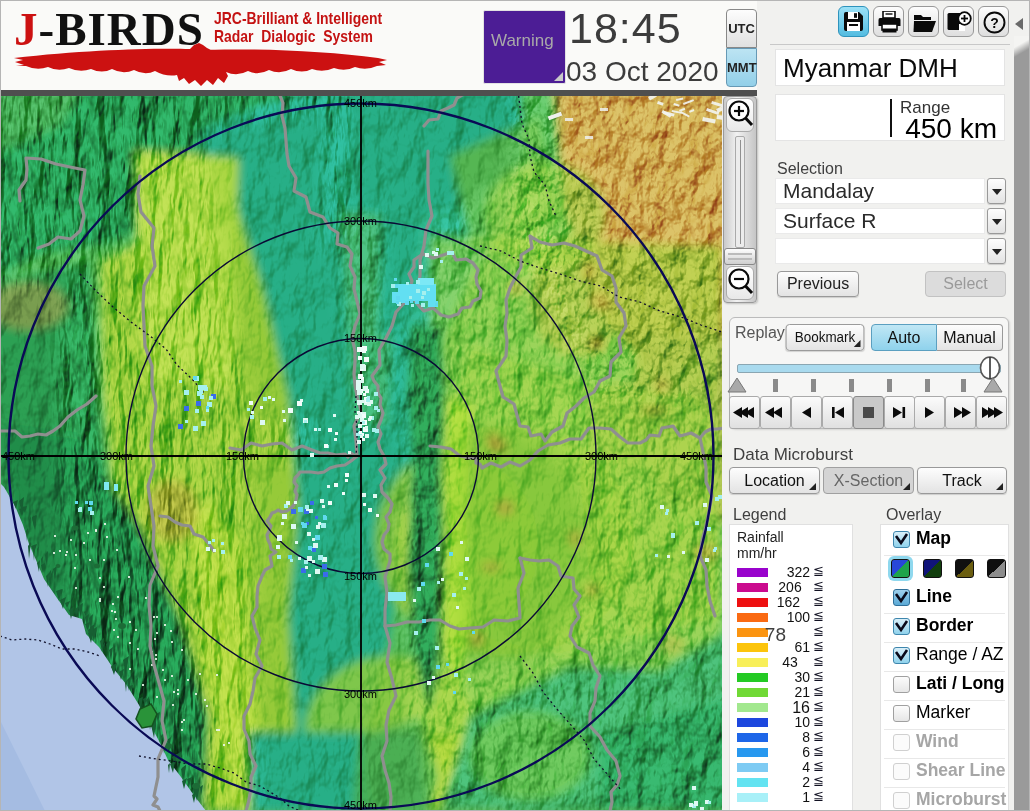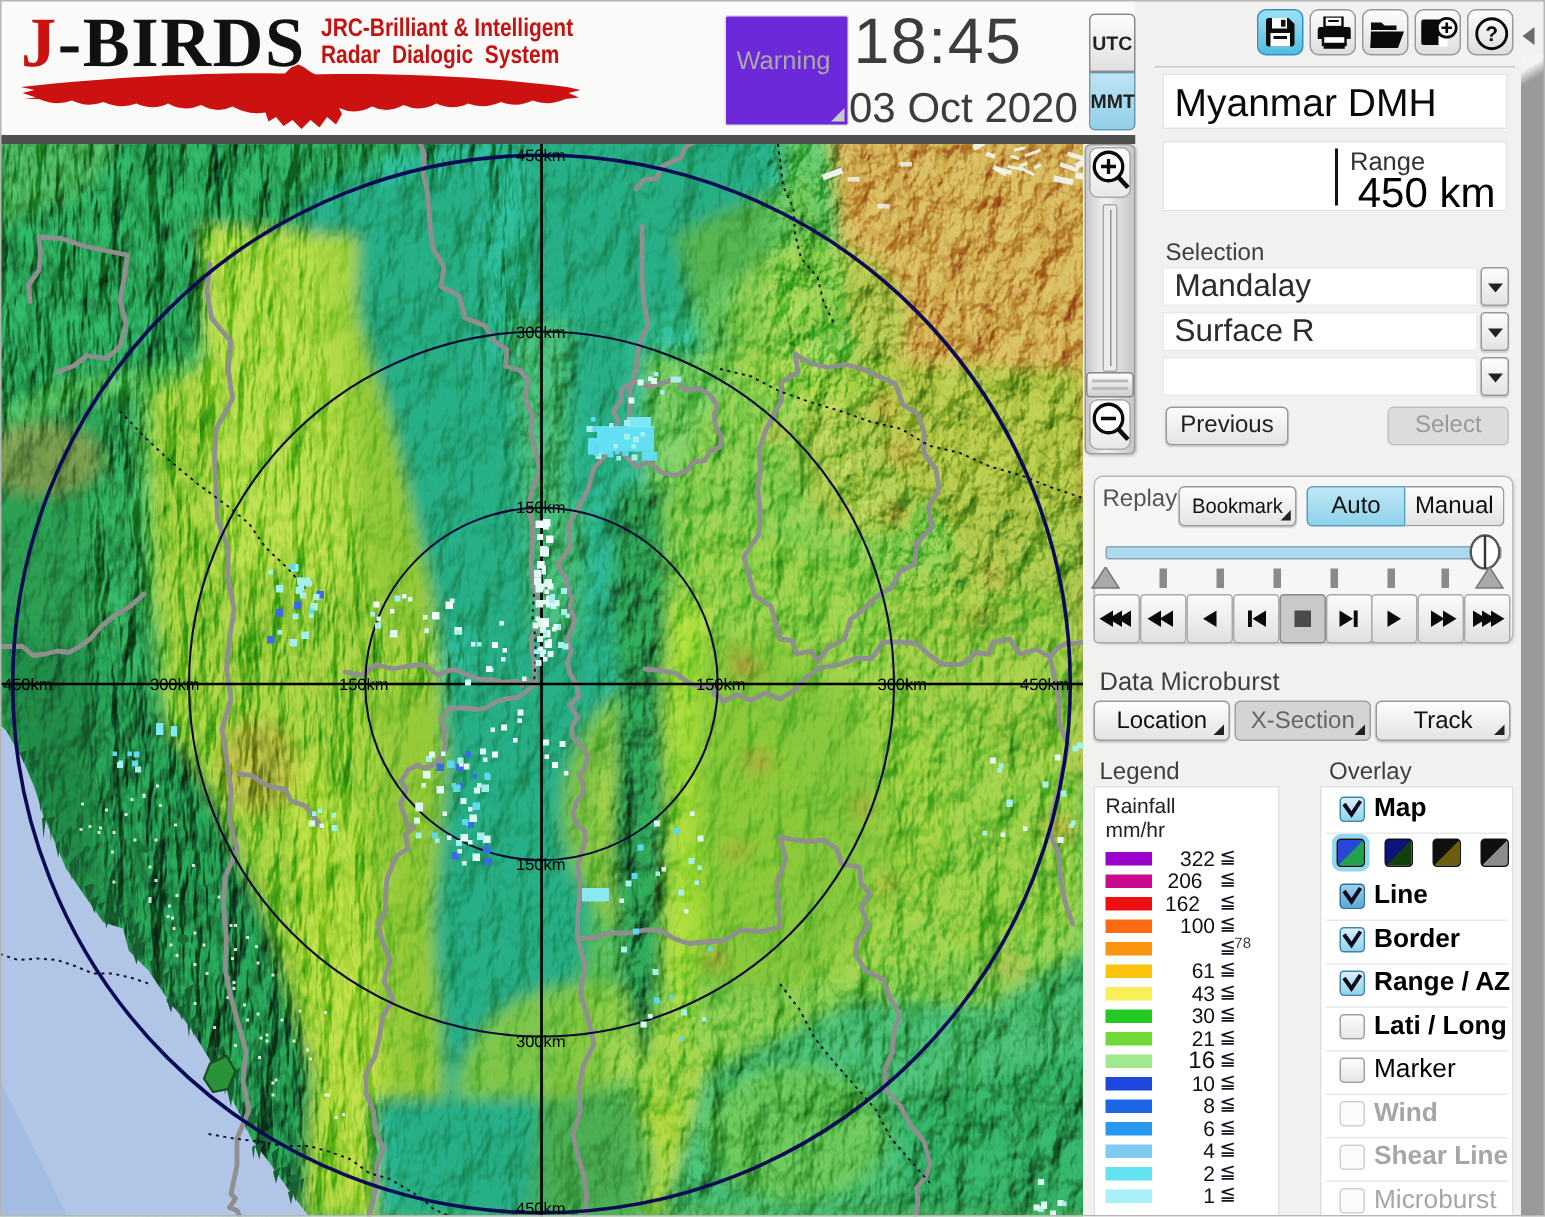--- a/index.html
+++ b/index.html
@@ -17,7 +17,7 @@
 <svg class="abs" style="left:0;top:0" width="410" height="95" viewBox="0 0 410 95">
     <path d="M197,50 C255,48 325,51 378,58 L387,60 L379,62 L386,65 L377,66 Q366,71 355,67 Q345,72 334,68 Q323,73 312,69 Q302,74 291,69 Q280,75 269,70 Q258,76 248,71 Q237,77 226,72 L228,76 L224,83 L218,78 L213,85 L207,80 L201,86 L195,80 L189,84 L184,78 L179,81 L177,75 Q166,77 155,71 Q145,76 134,70 Q123,75 112,69 Q102,74 91,69 Q80,73 69,68 Q58,72 48,67 Q37,71 26,66 L16,66 L24,65 L15,62 L23,60 L14,58 C85,50 150,48 190,49 L194,45 L199,43 L203,45 L207,48 L211,50 L204,52 L200,53 Z" fill="#cc1111"></path>
   </svg>
-<div class="abs" style="left:483px;top:10px;width:83px;height:74px;background:#6d28d9;border:1px solid #e2e2e2;border-radius:2px">
+<div class="abs" style="left:483px;top:10px;width:83px;height:74px;background:#4c1d95;border:1px solid #e2e2e2;border-radius:2px">
 <div class="abs" style="left:7px;top:20px;font-size:17px;color:#a9a9a9">Warning</div>
 <div class="abs" style="right:2px;bottom:2px;border-left:9px solid transparent;border-bottom:9px solid #c9c9c9"></div>
   </div>

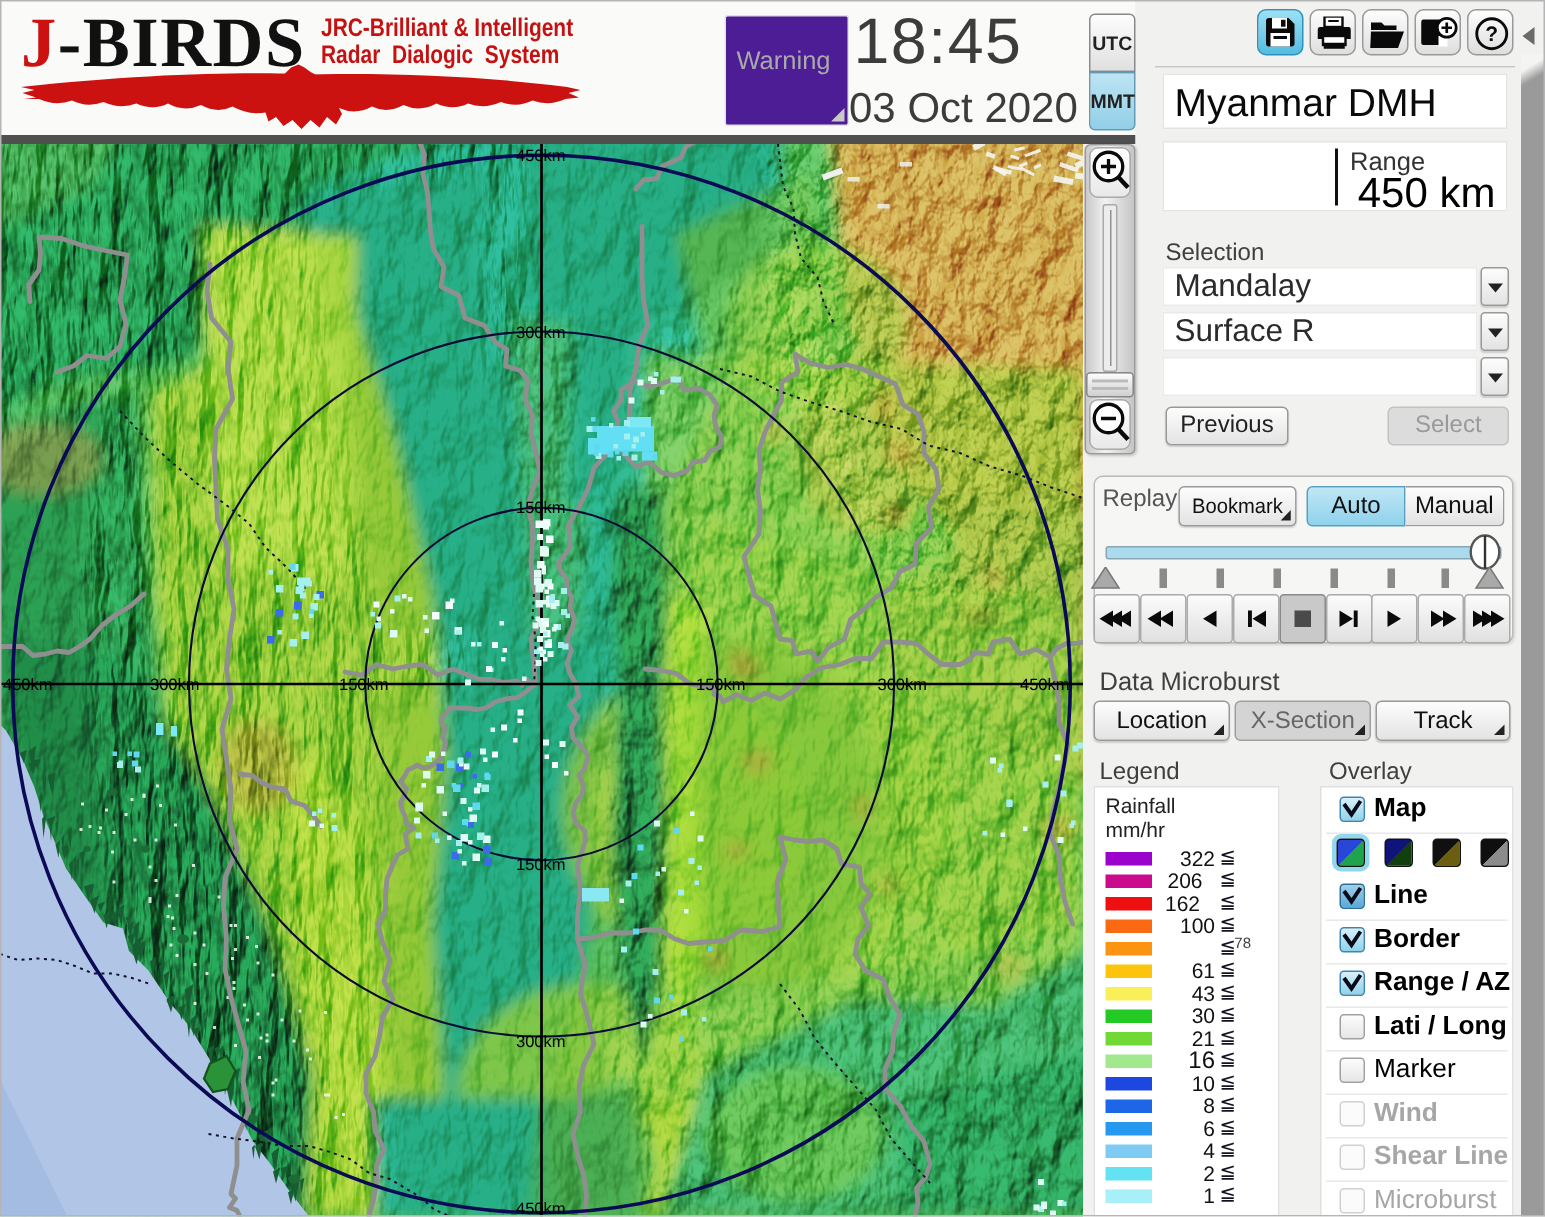--- a/index.html
+++ b/index.html
@@ -893,7 +893,7 @@
 <div class="abs" style="left:770px;top:609px;width:40px;text-align:right;font-size:14px;color:#111">100</div>
 <div class="abs" style="left:813px;top:608px;font-size:13px;color:#112">≦</div>
 <div class="abs" style="left:737px;top:628px;width:31px;height:9px;background:#fb9410"></div>
-<div class="abs" style="left:794px;top:624px;width:40px;text-align:right;font-size:10px;color:#404040">78</div>
+<div class="abs" style="left:746px;top:624px;width:40px;text-align:right;font-size:19px;color:#404040">78</div>
 <div class="abs" style="left:813px;top:623px;font-size:13px;color:#112">≦</div>
 <div class="abs" style="left:737px;top:643px;width:31px;height:9px;background:#fcc40c"></div>
 <div class="abs" style="left:770px;top:639px;width:40px;text-align:right;font-size:14px;color:#111">61</div>

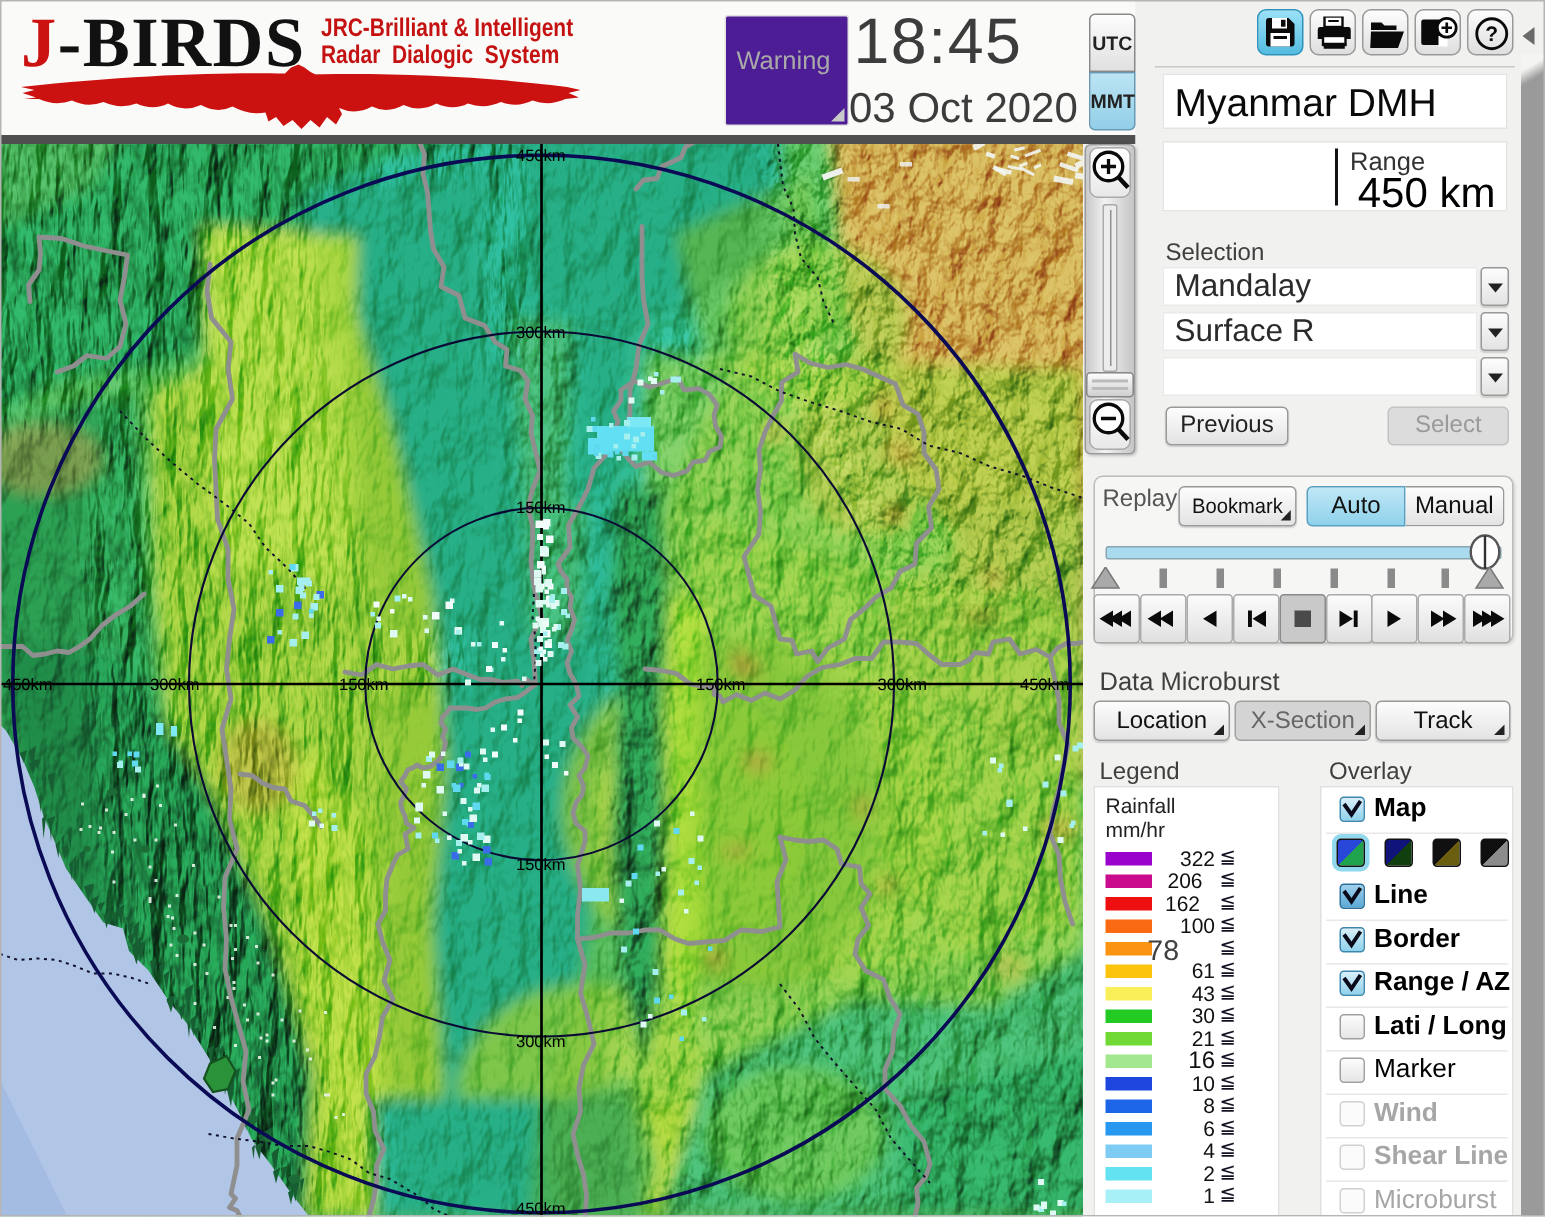--- a/index.html
+++ b/index.html
@@ -899,7 +899,7 @@
 <div class="abs" style="left:770px;top:639px;width:40px;text-align:right;font-size:14px;color:#111">61</div>
 <div class="abs" style="left:813px;top:638px;font-size:13px;color:#112">≦</div>
 <div class="abs" style="left:737px;top:658px;width:31px;height:9px;background:#f8ef59"></div>
-<div class="abs" style="left:770px;top:654px;width:40px;text-align:right;font-size:14px;color:#111">43</div>
+<div class="abs" style="left:770px;top:654px;width:40px;text-align:center;font-size:14px;color:#111">43</div>
 <div class="abs" style="left:813px;top:653px;font-size:13px;color:#112">≦</div>
 <div class="abs" style="left:737px;top:673px;width:31px;height:9px;background:#24ca24"></div>
 <div class="abs" style="left:770px;top:669px;width:40px;text-align:right;font-size:14px;color:#111">30</div>

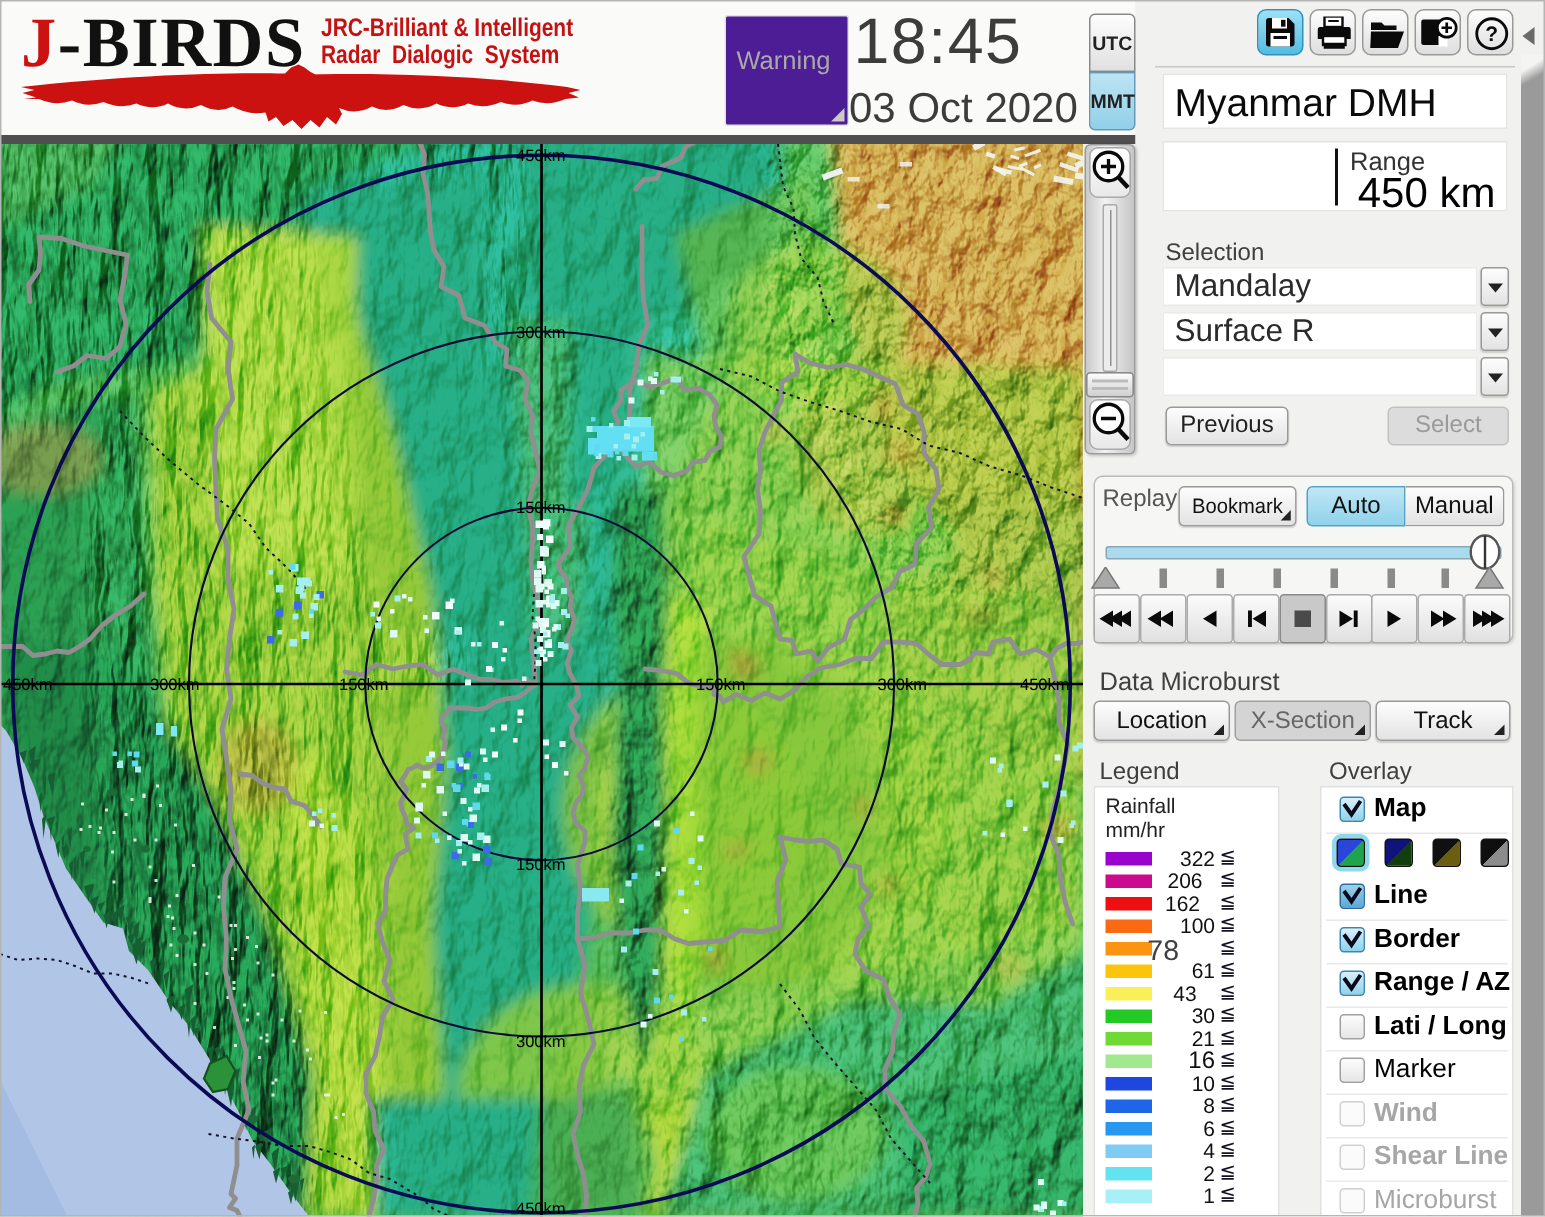--- a/index.html
+++ b/index.html
@@ -956,7 +956,7 @@
       <path d="M2,4 L7,11 L13,2" fill="none" stroke="#0a0a1a" stroke-width="2.6"></path>
     </svg>
   </div>
-<div class="abs" style="left:916px;top:644px;font-size:17.5px;font-weight:bold;color:#000;white-space:nowrap">Range / AZ</div>
+<div class="abs" style="left:916px;top:644px;font-size:17.5px;font-weight:normal;color:#000;white-space:nowrap">Range / AZ</div>
 <div class="abs" style="left:884px;top:671px;width:121px;height:1px;background:#e8e8e8"></div>
 <div class="abs" style="left:893px;top:676px;width:17px;height:17px;background:linear-gradient(#fcfcfc,#e6e6e6);border:1.5px solid #a0a0a0;border-radius:3px"></div>
 <div class="abs" style="left:916px;top:673px;font-size:17.5px;font-weight:bold;color:#000;white-space:nowrap">Lati / Long</div>

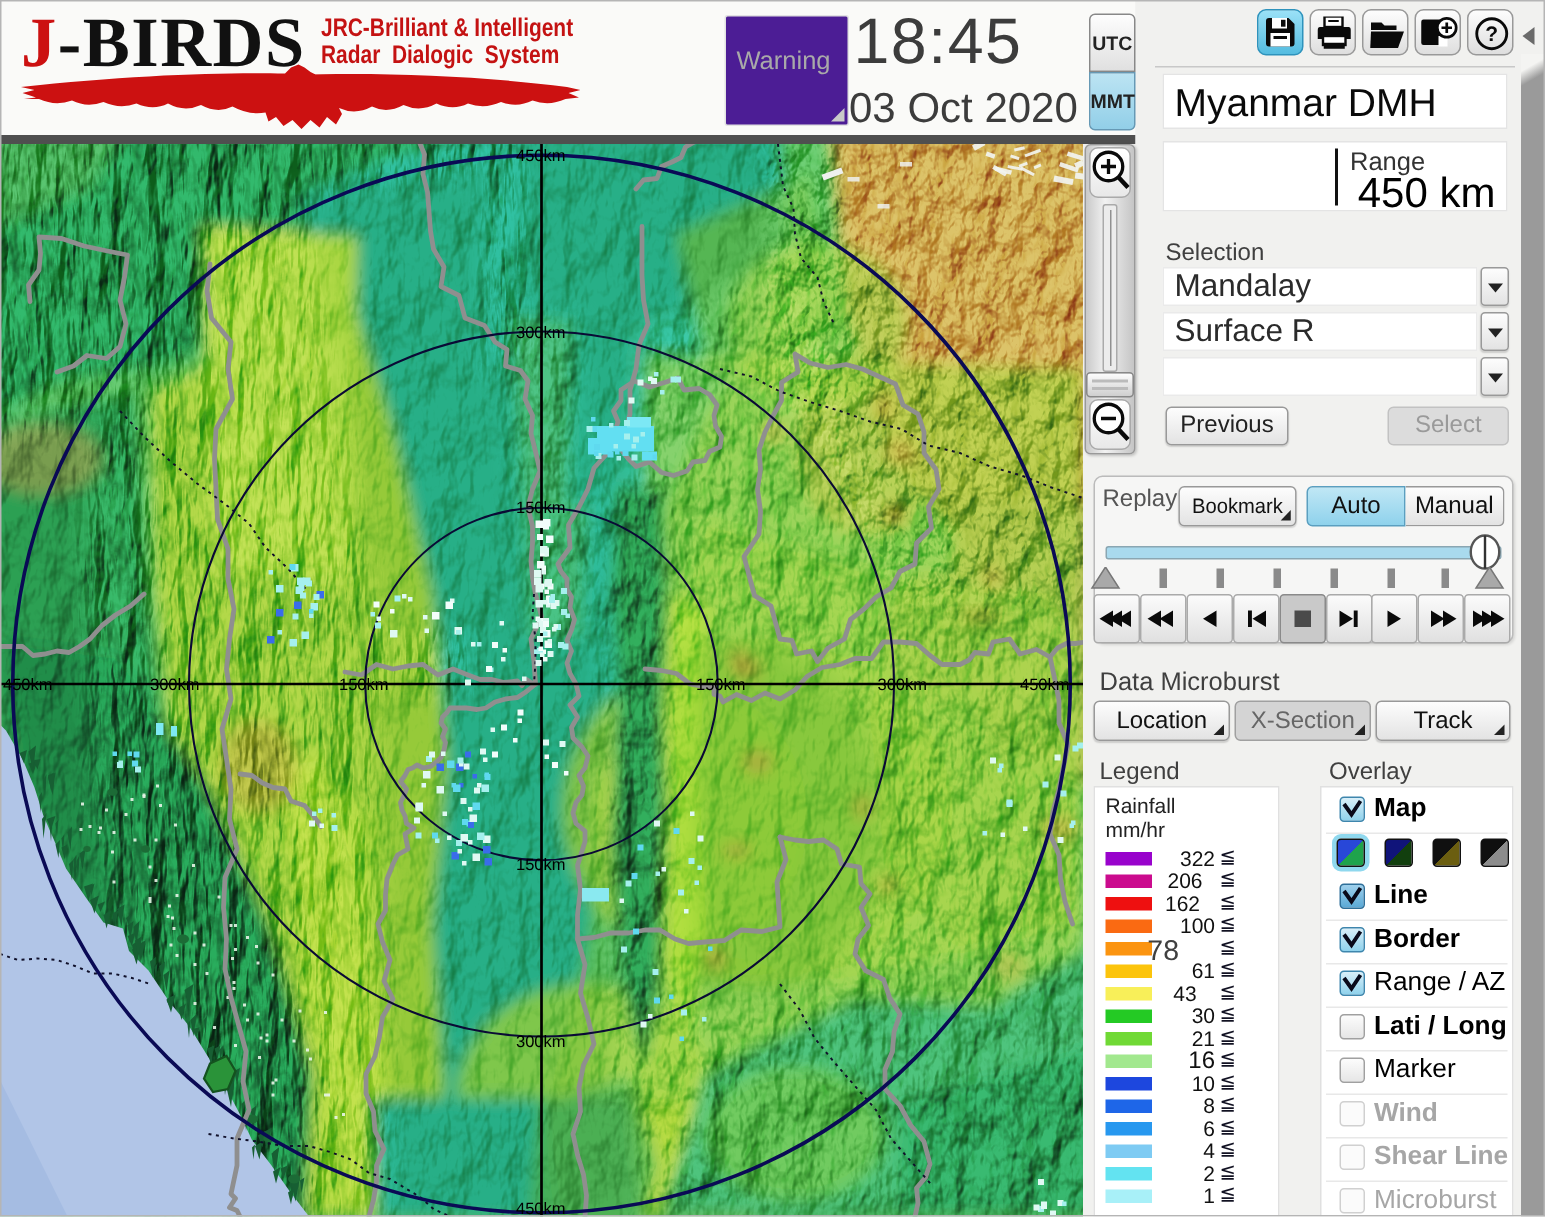--- a/index.html
+++ b/index.html
@@ -971,7 +971,7 @@
 <div class="abs" style="left:916px;top:760px;font-size:17.5px;font-weight:bold;color:#a6a6a6;white-space:nowrap">Shear Line</div>
 <div class="abs" style="left:884px;top:787px;width:121px;height:1px;background:#e8e8e8"></div>
 <div class="abs" style="left:893px;top:792px;width:17px;height:17px;background:#fbfbfb;border:1.5px solid #d0d0d0;border-radius:3px"></div>
-<div class="abs" style="left:916px;top:789px;font-size:17.5px;font-weight:normal;color:#a6a6a6;white-space:nowrap">Microburst</div>
+<div class="abs" style="left:916px;top:789px;font-size:17.5px;font-weight:bold;color:#a6a6a6;white-space:nowrap">Microburst</div>
 <div class="abs" style="left:891px;top:559px;width:19px;height:19px;border:1.5px solid #111;border-radius:3px;box-shadow:0 0 0 3px #8fd8ee;background:linear-gradient(135deg,#2847d8 0 50%,#1fa34c 50% 100%)"></div>
 <div class="abs" style="left:923px;top:559px;width:19px;height:19px;border:1.5px solid #111;border-radius:3px;background:linear-gradient(135deg,#10147a 0 50%,#123f0e 50% 100%)"></div>
 <div class="abs" style="left:955px;top:559px;width:19px;height:19px;border:1.5px solid #111;border-radius:3px;background:linear-gradient(135deg,#101010 0 50%,#6b5e10 50% 100%)"></div>

